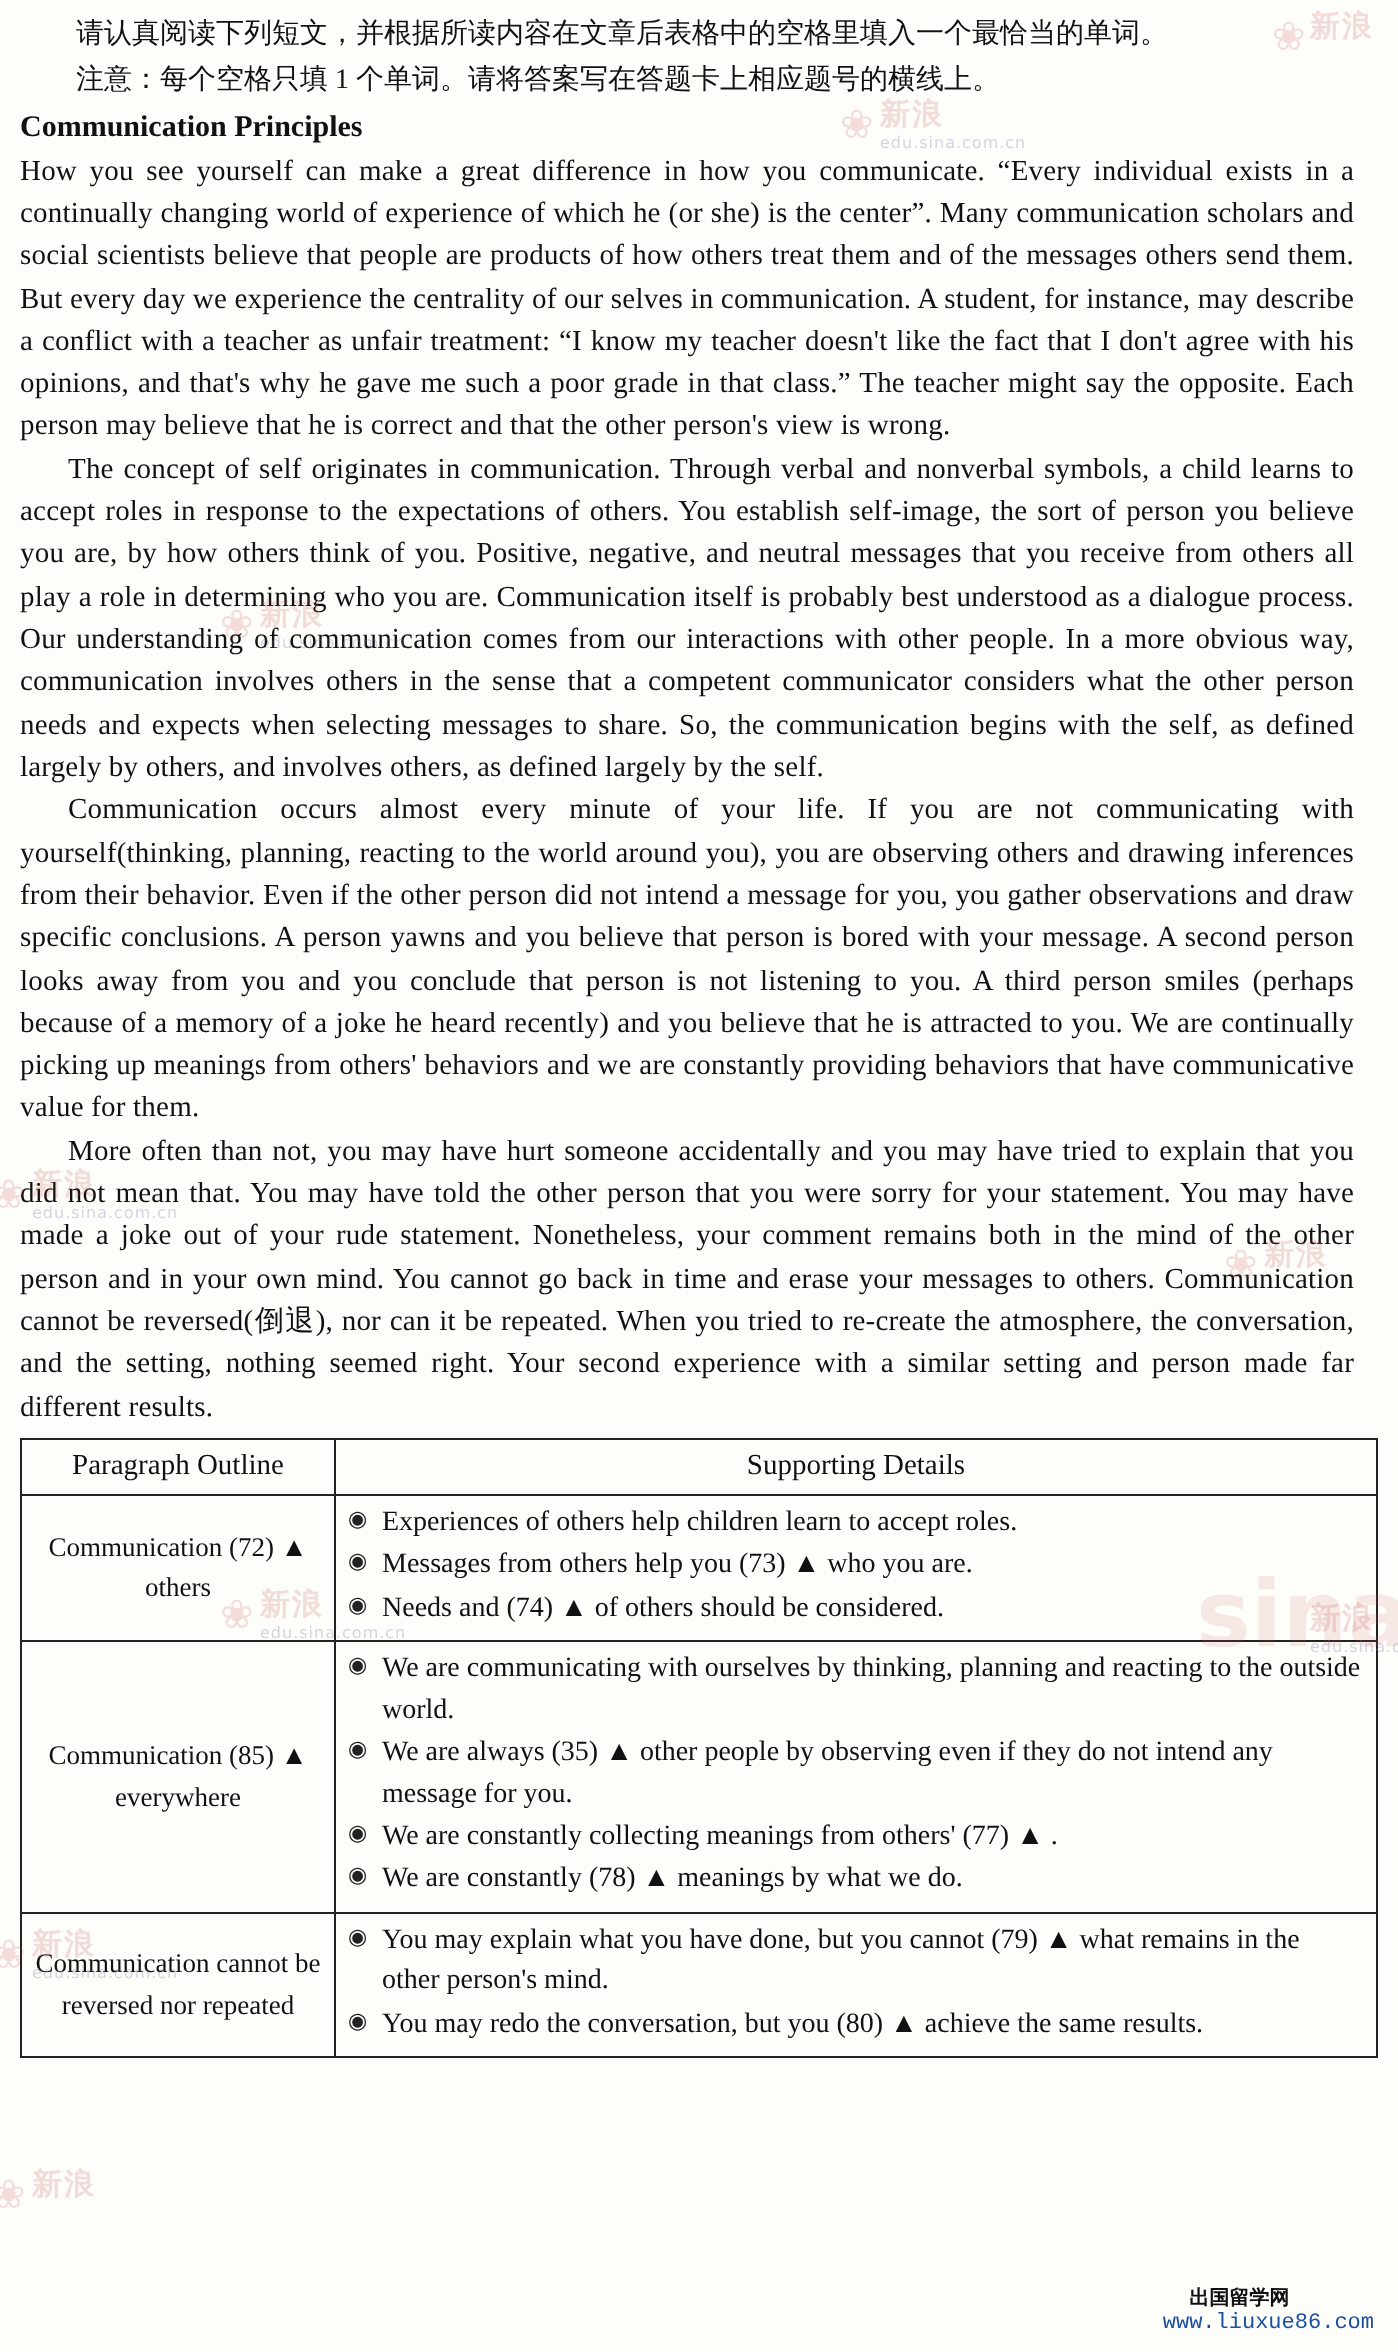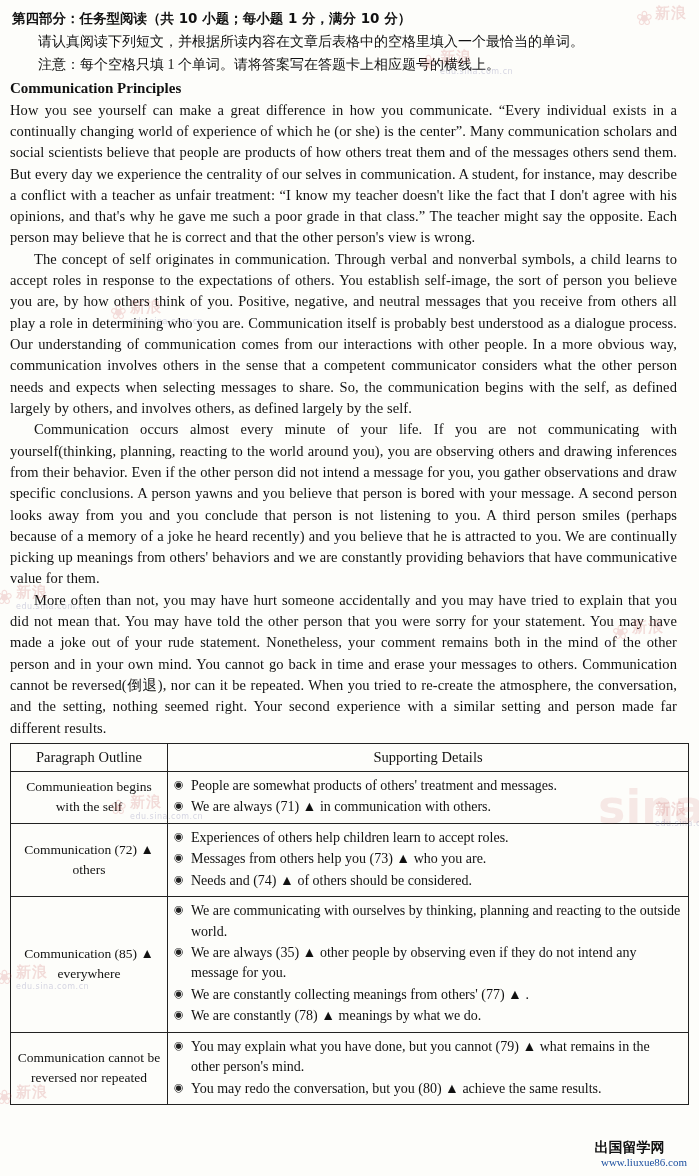--- a/index.html
+++ b/index.html
@@ -198,7 +198,6 @@
   <div class="wm-big" style="left:598px; top:780px;"><span>sina</span></div>
   <div class="wm" style="left:655px; top:800px; font-size:15px;"><span class="cn">新浪</span><span class="wm-sub">edu.sina.com.cn</span></div>
 
-  <div class="sec-title">第四部分：任务型阅读（共 10 小题；每小题 1 分，满分 10 分）</div>
   <div class="directions">请认真阅读下列短文，并根据所读内容在文章后表格中的空格里填入一个最恰当的单词。</div>
   <div class="note">注意：每个空格只填 1 个单词。请将答案写在答题卡上相应题号的横线上。</div>
   <div class="passage-title">Communication Principles</div>

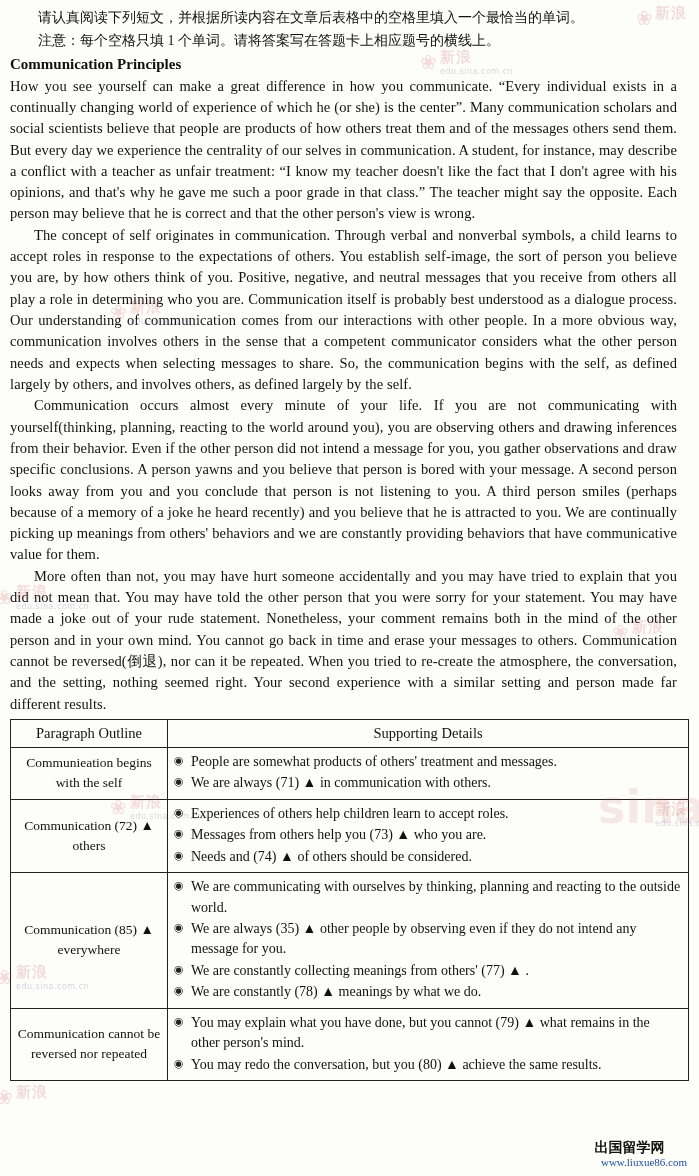--- a/index.html
+++ b/index.html
@@ -215,15 +215,6 @@
       </tr>
     </thead>
     <tbody>
-      <tr>
-        <td class="col-outline">Communieation begins with the self</td>
-        <td class="col-details">
-          <ul class="details">
-            <li>People are somewhat products of others' treatment and messages.</li>
-            <li>We are always (71) ▲ in communication with others.</li>
-          </ul>
-        </td>
-      </tr>
       <tr>
         <td class="col-outline">Communication (72) ▲ others</td>
         <td class="col-details">

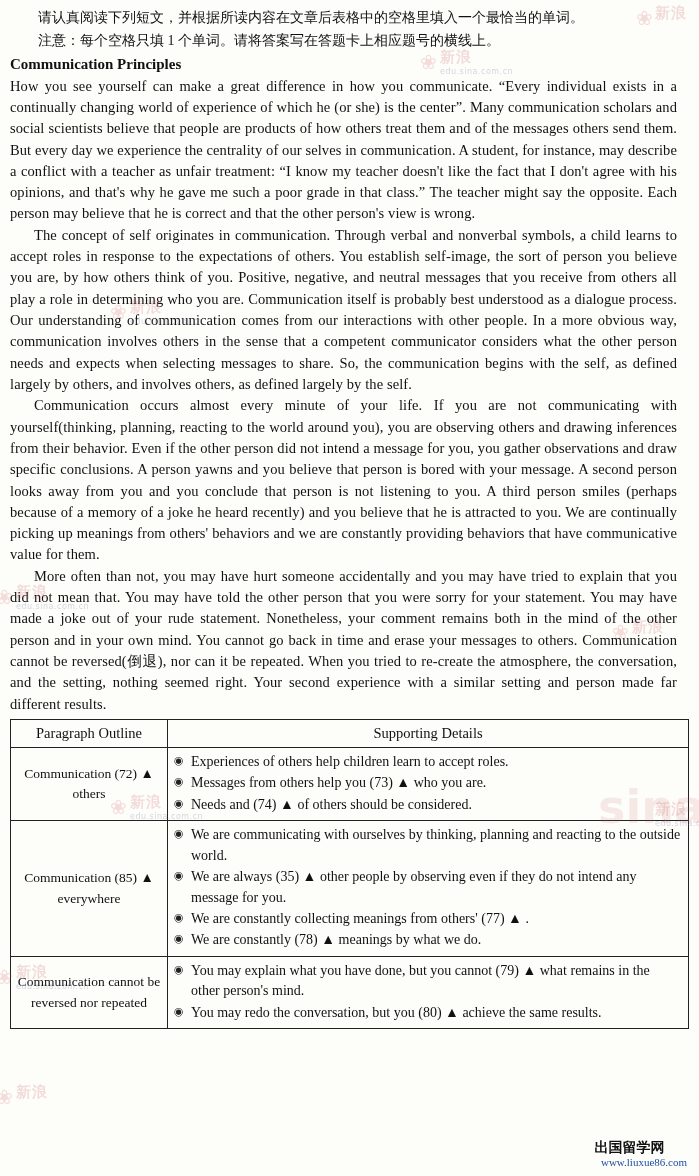--- a/index.html
+++ b/index.html
@@ -155,7 +155,7 @@
   }
   .footer .f1 {
     font-family: "DejaVu Sans", sans-serif;
-    font-size: 14px;
+    font-size: 10px;
     font-weight: bold;
     color: #111;
   }

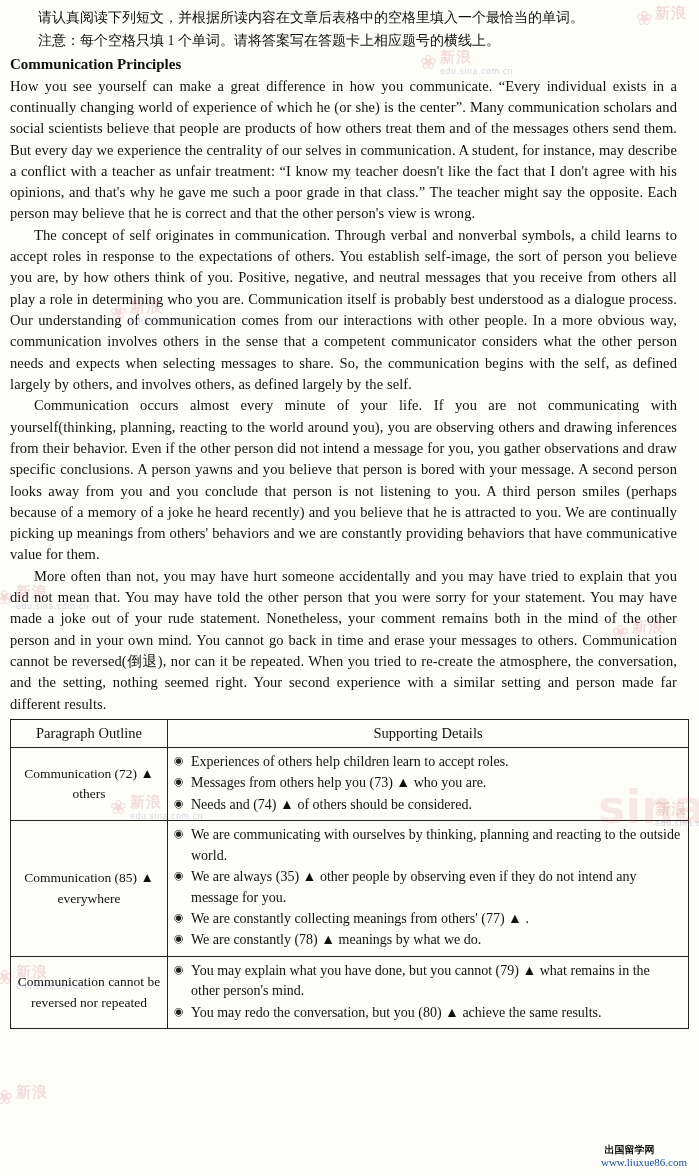--- a/index.html
+++ b/index.html
@@ -160,7 +160,7 @@
     color: #111;
   }
   .footer .f2 {
-    font-family: Liberation Serif, serif;
+    font-family: Liberation Mono, monospace;
     font-size: 11px;
     color: #1b4fa0;
     margin-left: 29px;

